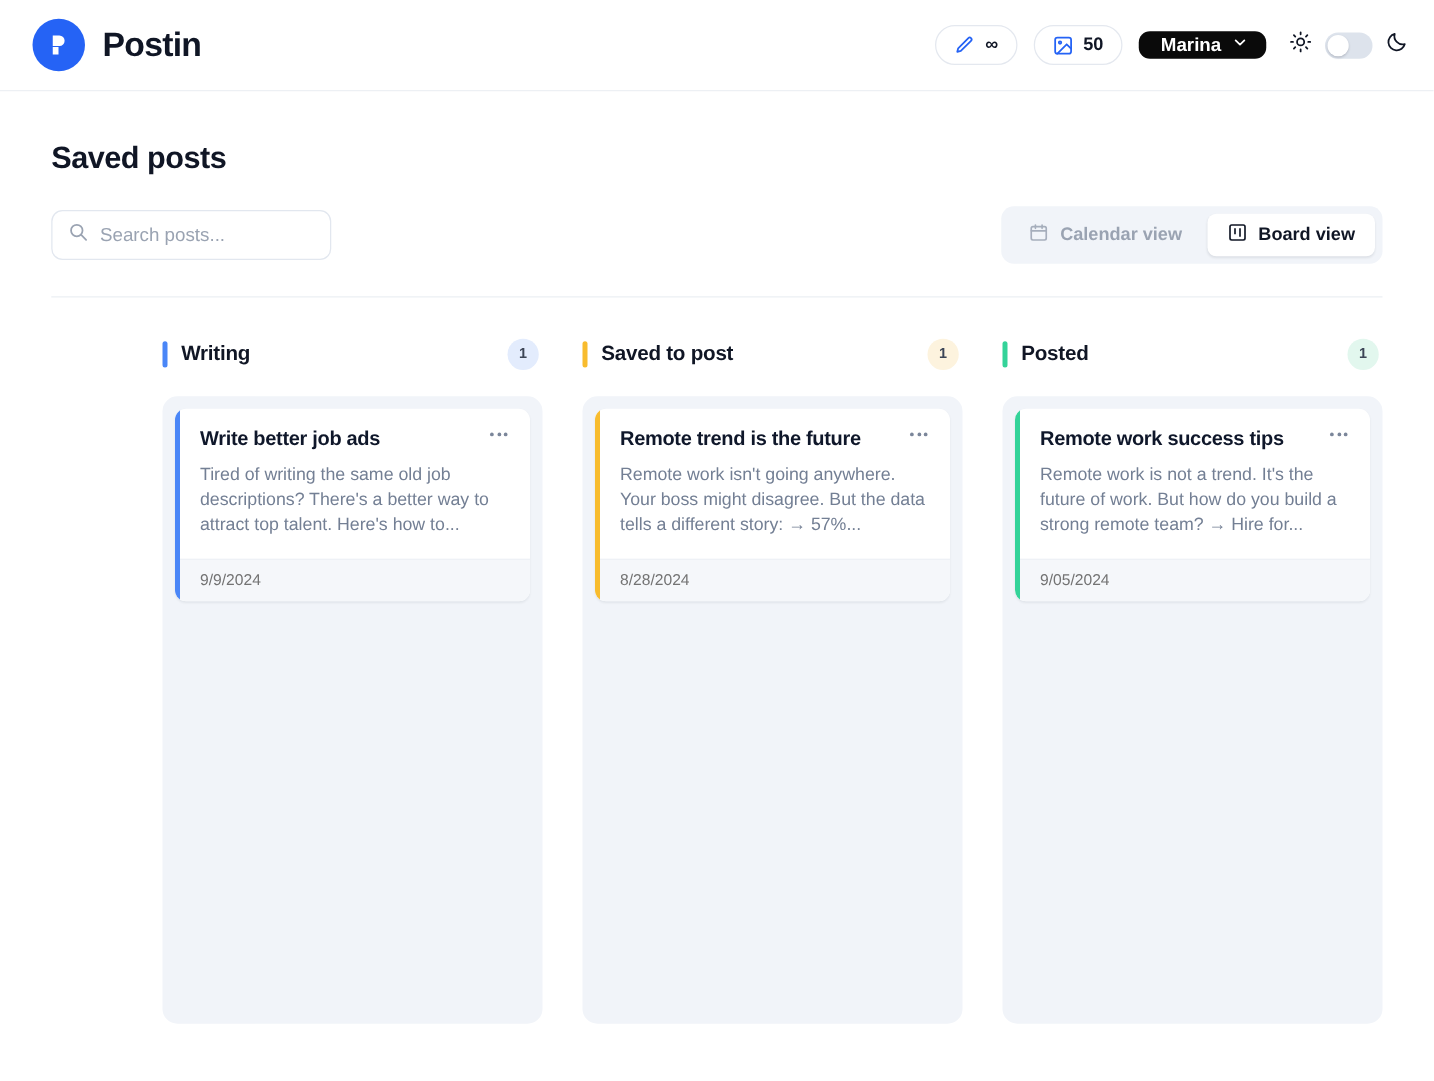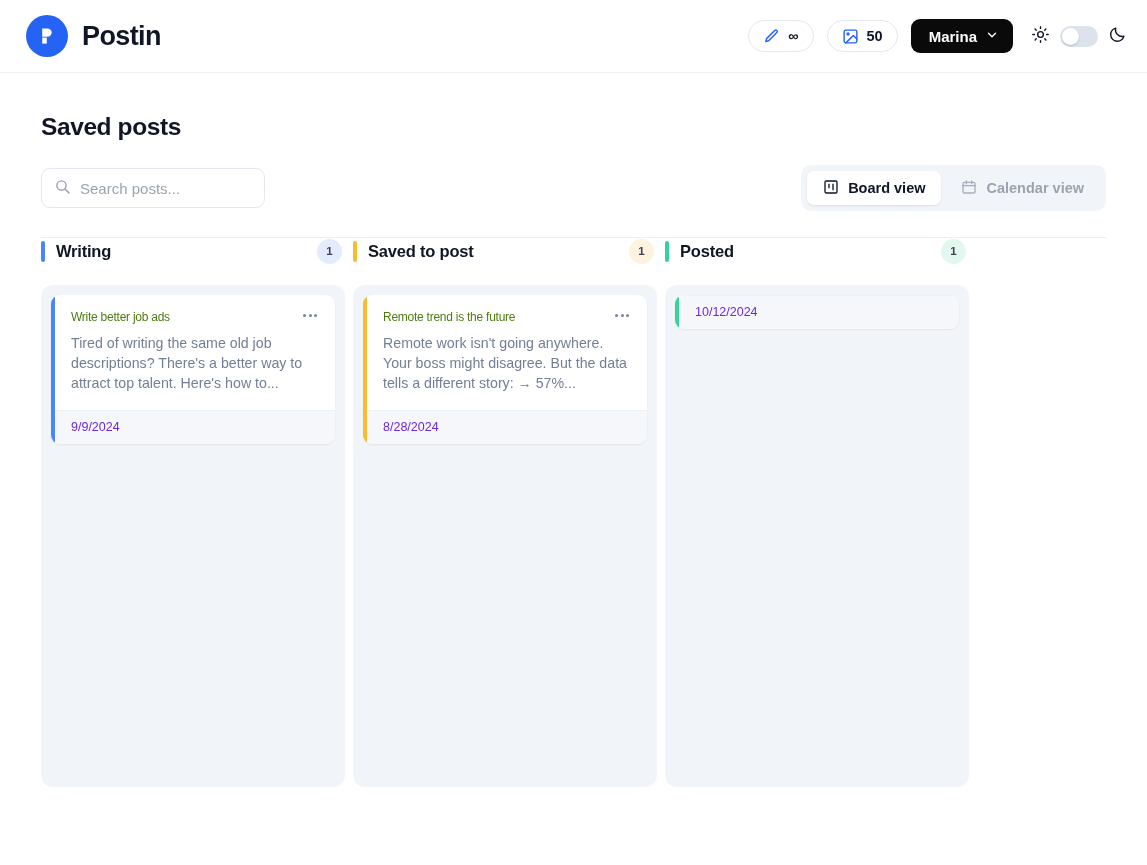--- a/index.html
+++ b/index.html
@@ -51,7 +51,7 @@
   .pill svg { display: block; }
 
   .user-btn {
-    height: 34px;
+    height: 22px;
     display: flex; align-items: center; gap: 8px;
     padding: 0 14px 0 18px;
     background: #0a0a0a;

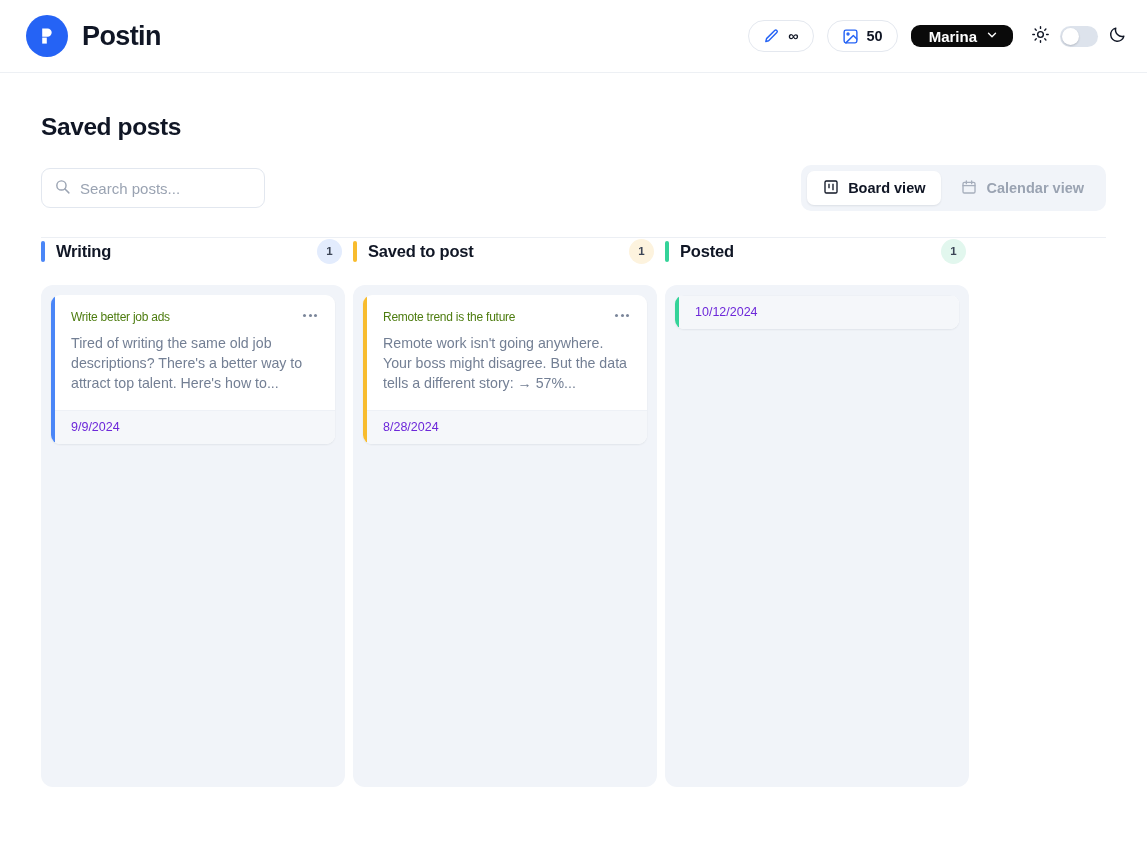--- a/index.html
+++ b/index.html
@@ -313,6 +313,15 @@
     </div>
 
     <div class="view-switch">
+      <button class="view-btn">
+        <span>
+          <svg width="16" height="16" viewBox="0 0 24 24" fill="none" stroke="#a6aebc" stroke-width="2" stroke-linecap="round" stroke-linejoin="round">
+            <rect x="3" y="5" width="18" height="16" rx="2"></rect>
+            <path d="M3 10h18M8 3v4M16 3v4"></path>
+          </svg>
+        </span>
+        <span>Calendar view</span>
+      </button>
       <button class="view-btn active">
         <span>
           <svg width="16" height="16" viewBox="0 0 24 24" fill="none" stroke="#101625" stroke-width="2" stroke-linejoin="round">
@@ -322,15 +331,6 @@
         </span>
         <span>Board view</span>
       </button>
-      <button class="view-btn">
-        <span>
-          <svg width="16" height="16" viewBox="0 0 24 24" fill="none" stroke="#a6aebc" stroke-width="2" stroke-linecap="round" stroke-linejoin="round">
-            <rect x="3" y="5" width="18" height="16" rx="2"></rect>
-            <path d="M3 10h18M8 3v4M16 3v4"></path>
-          </svg>
-        </span>
-        <span>Calendar view</span>
-      </button>
     </div>
   </div>
 

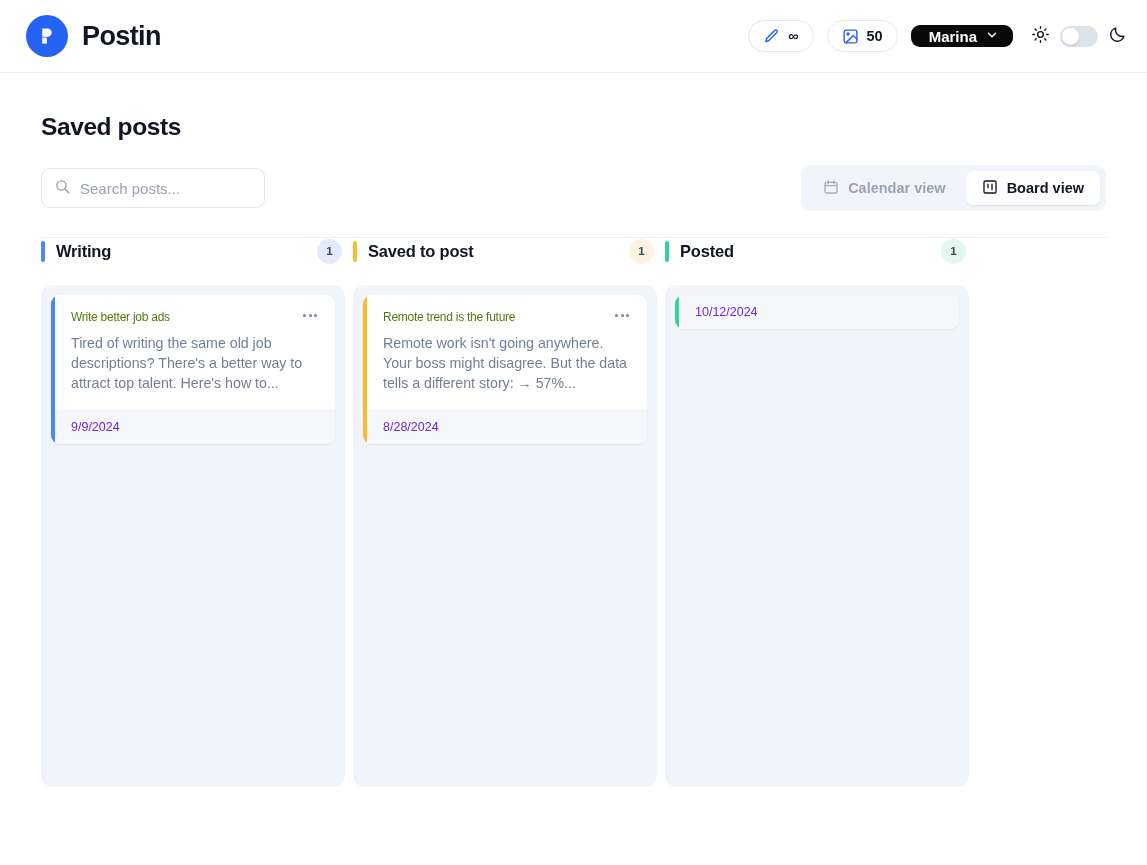--- a/index.html
+++ b/index.html
@@ -148,8 +148,10 @@
 
   
   .board {
-    display: flex;
-    gap: 8px;
+    margin-top: 32px;
+    display: flex;
+    gap: 32px;
+    justify-content: flex-end;
   }
   .column { width: 304px; flex: none; }
   .col-head {

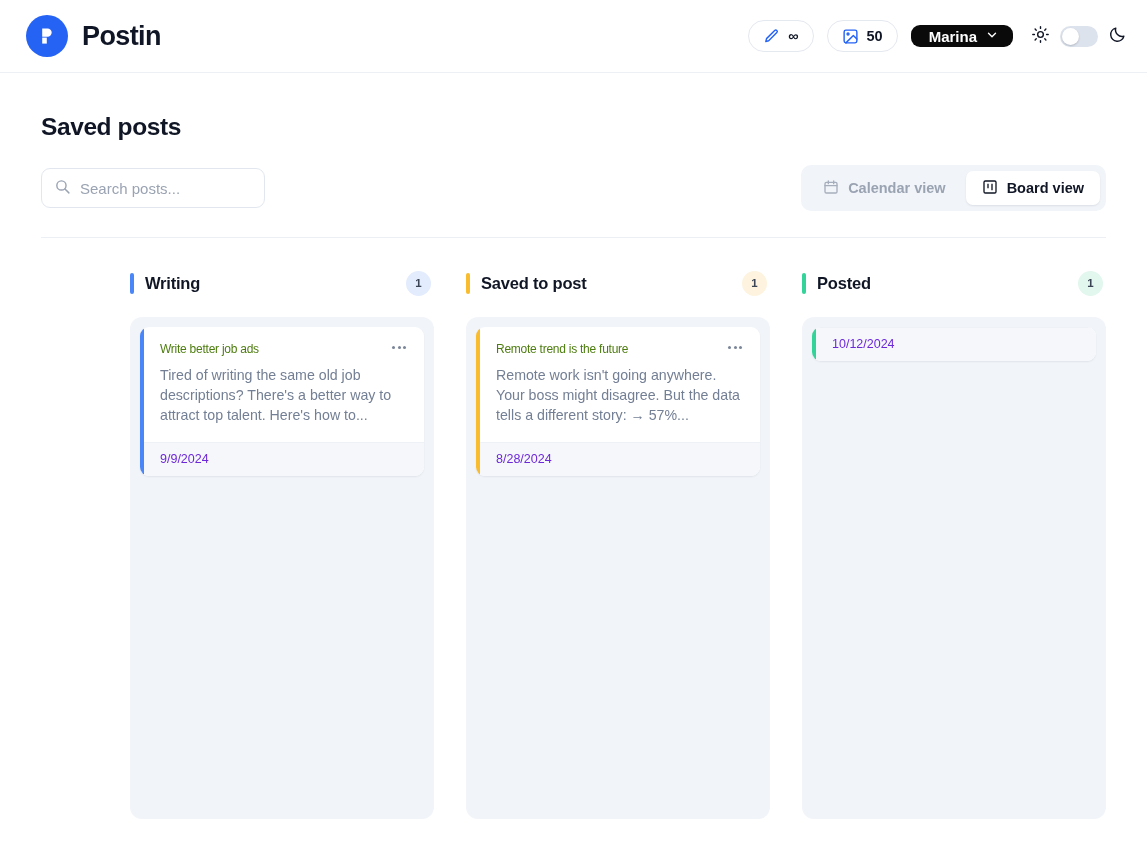--- a/index.html
+++ b/index.html
@@ -202,10 +202,10 @@
     gap: 10px;
   }
   .card-title {
-    font-size: 12px;
-    font-weight: 400;
+    font-size: 16px;
+    font-weight: 700;
     letter-spacing: -0.25px;
-    color: #4d7c0f;
+    color: #0f172a;
     line-height: 1.2;
   }
   .card-menu {

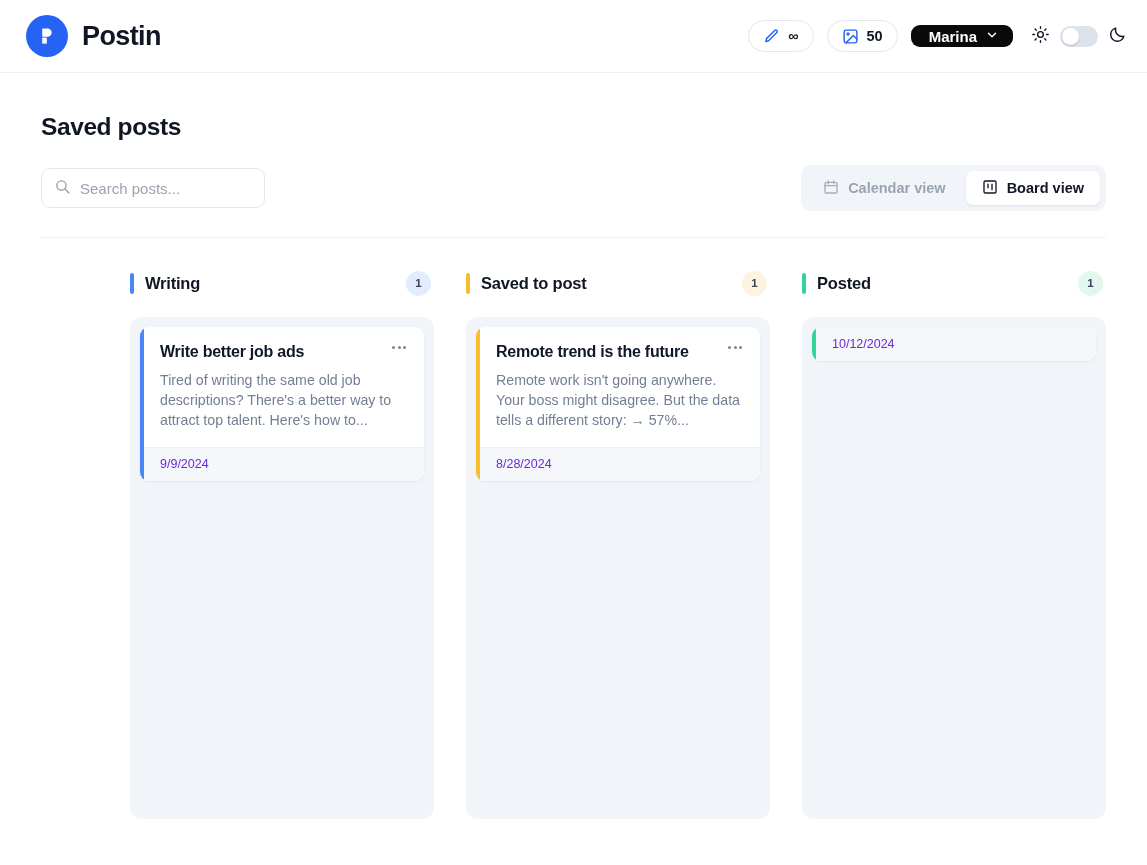--- a/index.html
+++ b/index.html
@@ -408,6 +408,17 @@
         <div class="card">
           <span class="card-accent" style="background:#34d399"></span>
           <div class="card-inner">
+            <div class="card-main">
+              <div class="card-head">
+                <span class="card-title">Remote work success tips</span>
+                <span class="card-menu">
+                    <i></i>
+                    <i></i>
+                    <i></i>
+                  </span>
+              </div>
+              <p class="card-excerpt">Remote work is not a trend. It's the future of work. But how do you build a strong remote team? → Hire for...</p>
+            </div>
             <div class="card-footer">10/12/2024</div>
           </div>
         </div>

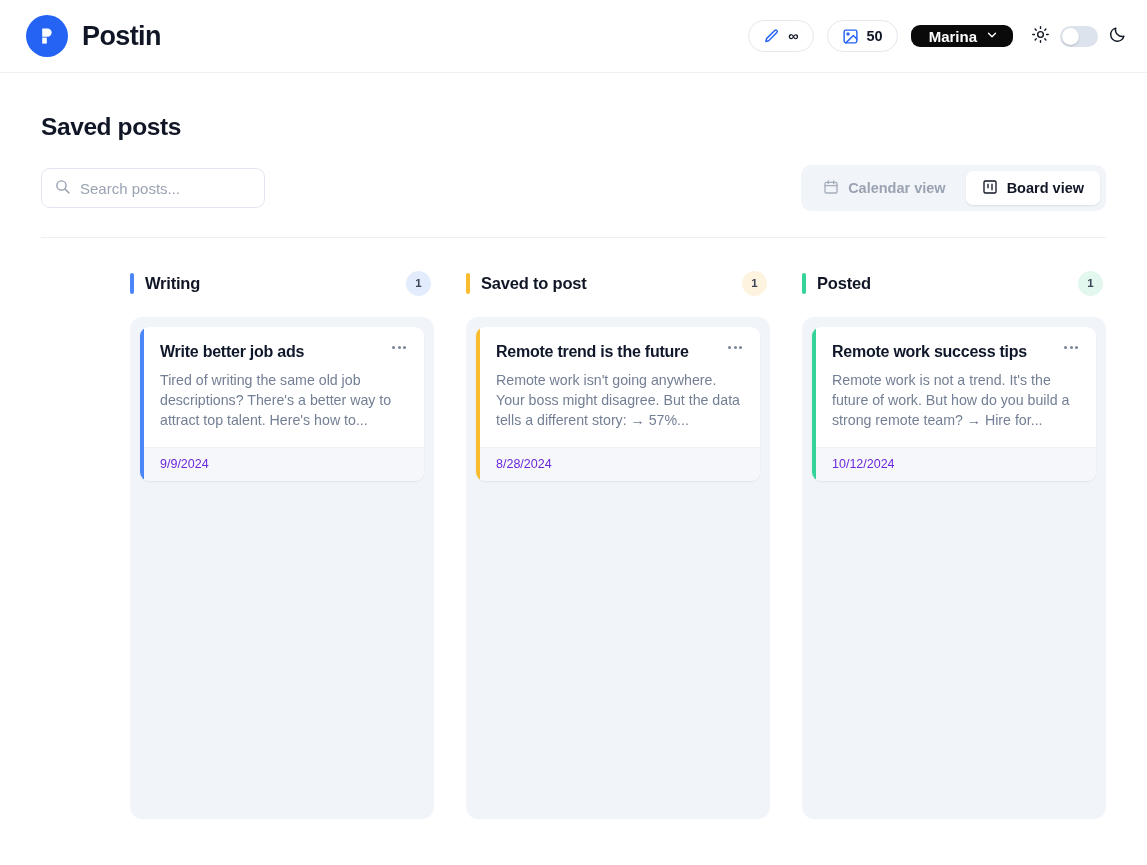--- a/index.html
+++ b/index.html
@@ -233,7 +233,7 @@
     background: #f5f7fa;
     padding: 9px 16px 10px 16px;
     font-size: 12.5px;
-    color: #6d28d9;
+    color: #737373;
   }
 </style>
 </head>

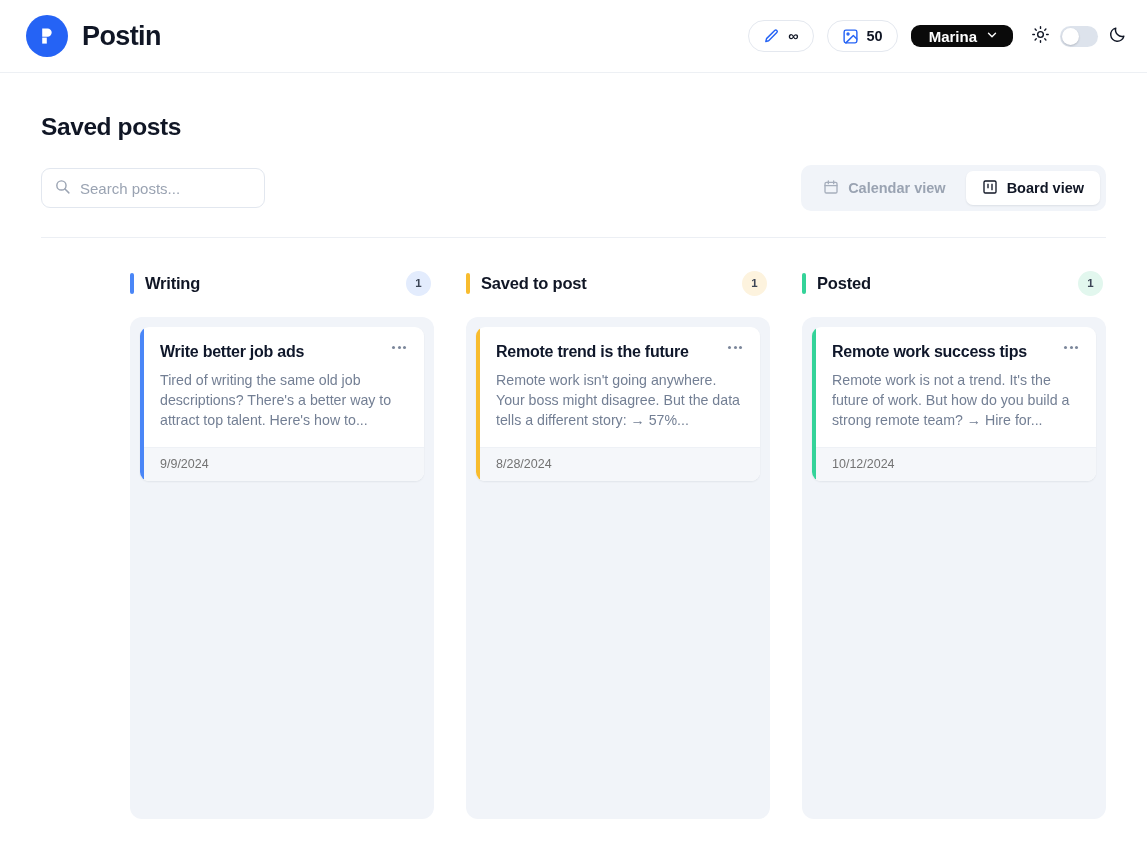--- a/index.html
+++ b/index.html
@@ -419,7 +419,7 @@
               </div>
               <p class="card-excerpt">Remote work is not a trend. It's the future of work. But how do you build a strong remote team? → Hire for...</p>
             </div>
-            <div class="card-footer">10/12/2024</div>
+            <div class="card-footer">9/05/2024</div>
           </div>
         </div>
       </div>

